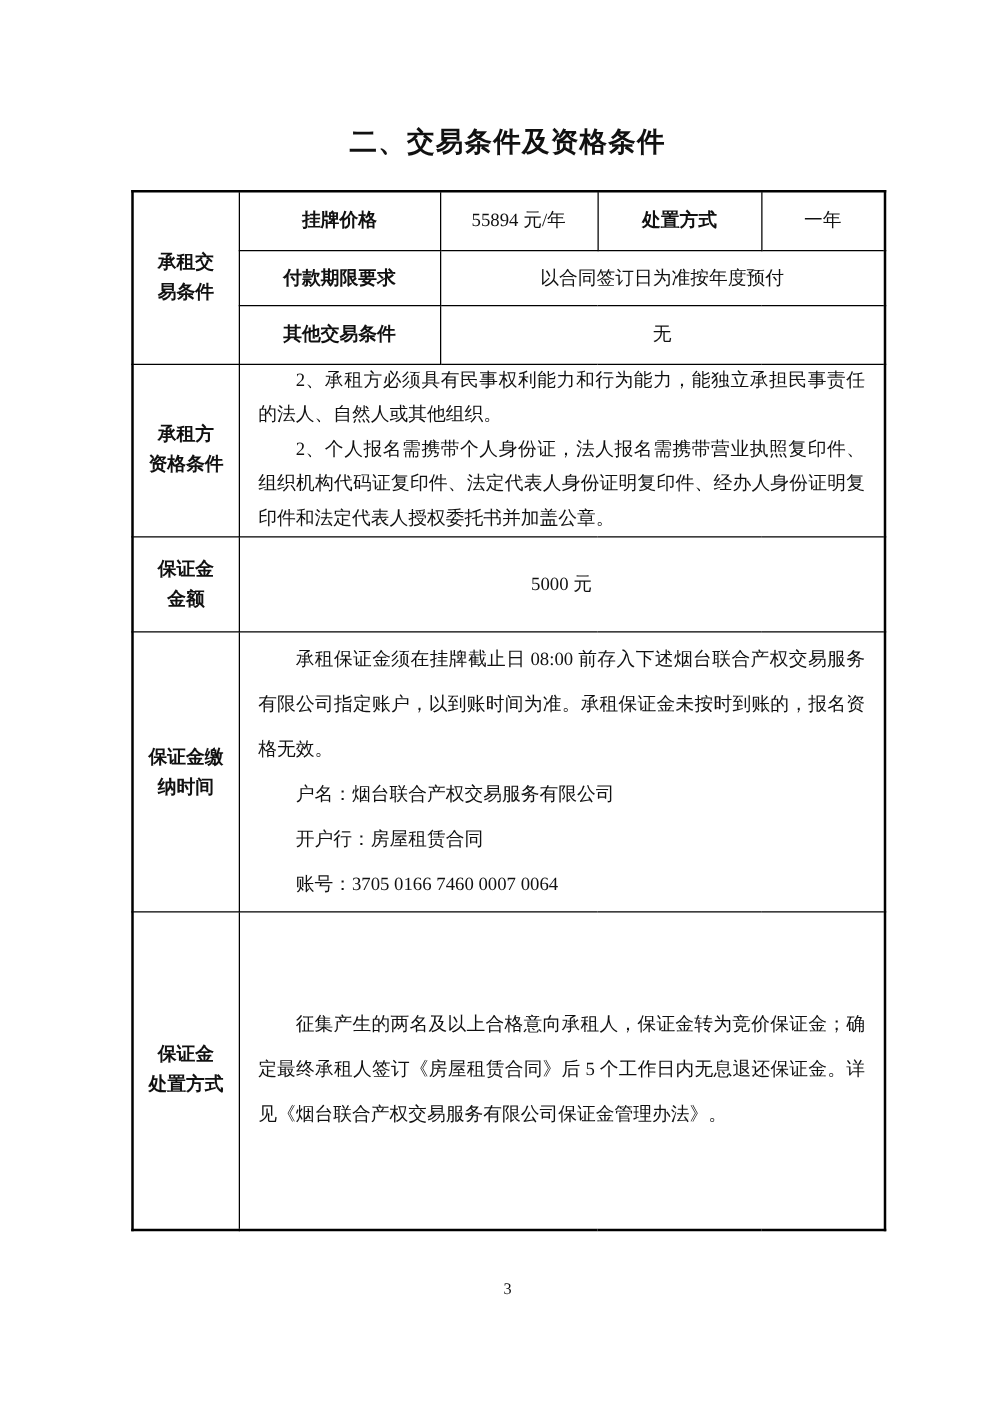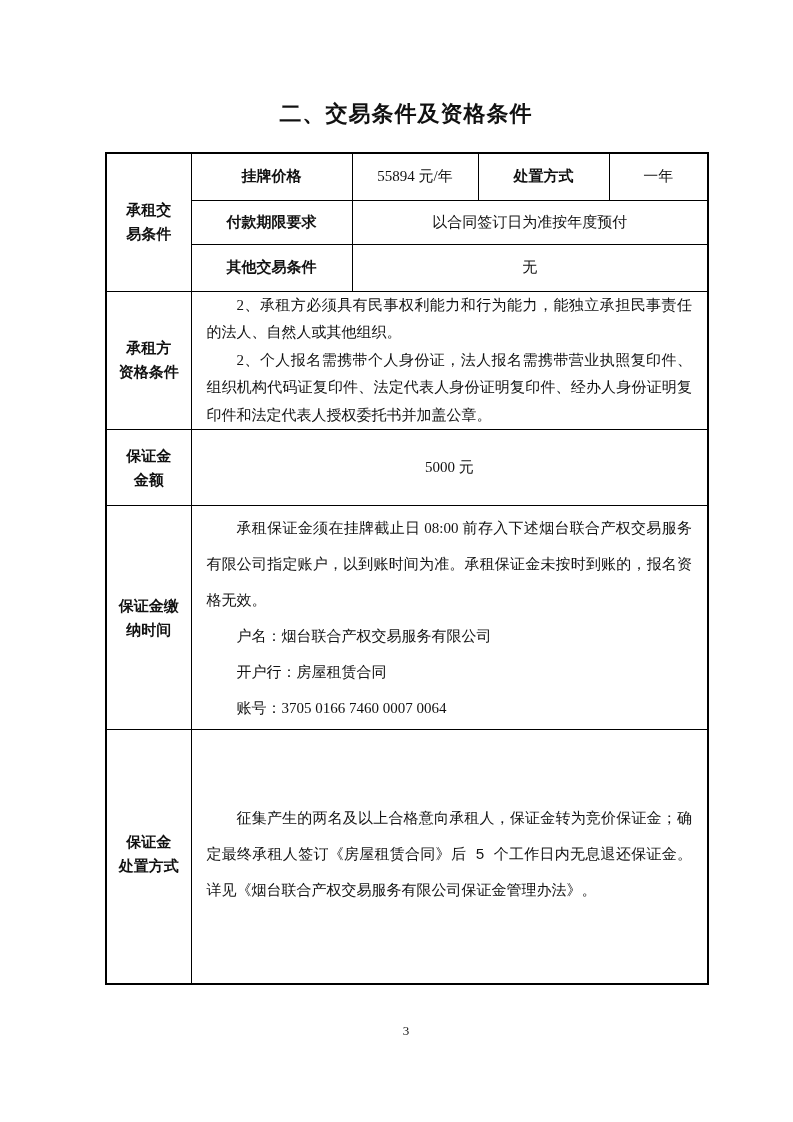--- a/index.html
+++ b/index.html
@@ -78,7 +78,7 @@
   .r4 td { height: 138px; }
   .r5 td { height: 76px; }
   .r6 td { height: 224px; }
-  .r7 td { height: 254px; font-family: Liberation Mono, monospace; }
+  .r7 td { height: 254px; }
   .page-footer {
     margin-top: 38px;
     text-align: center;

